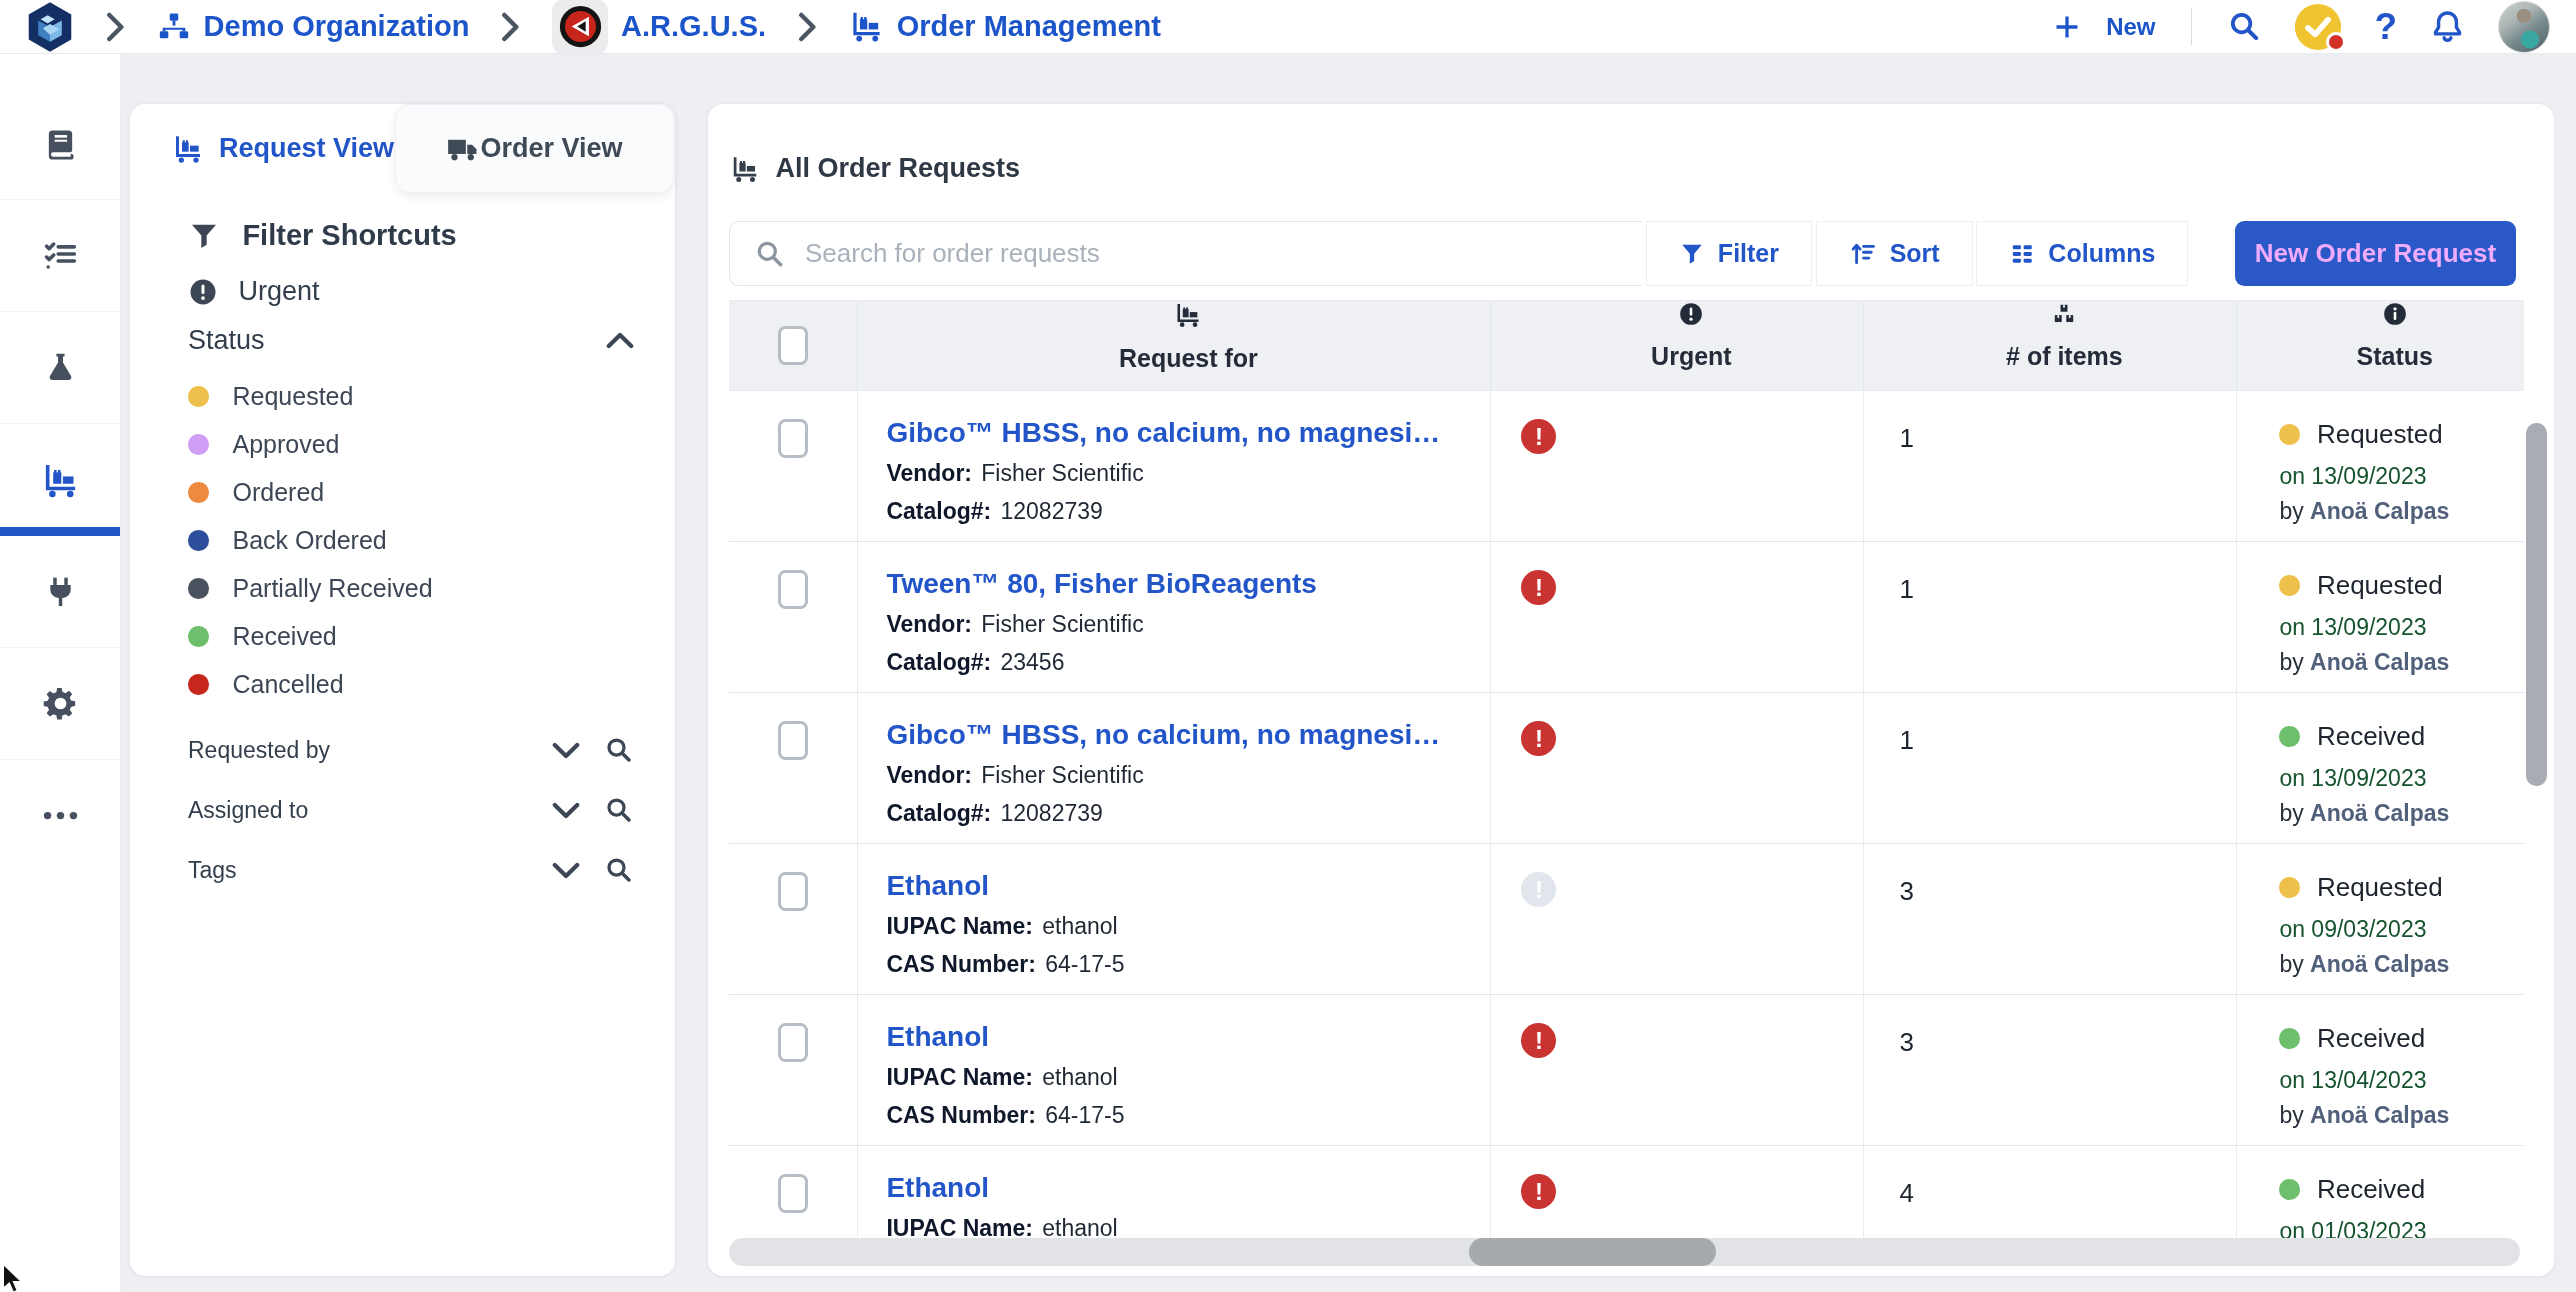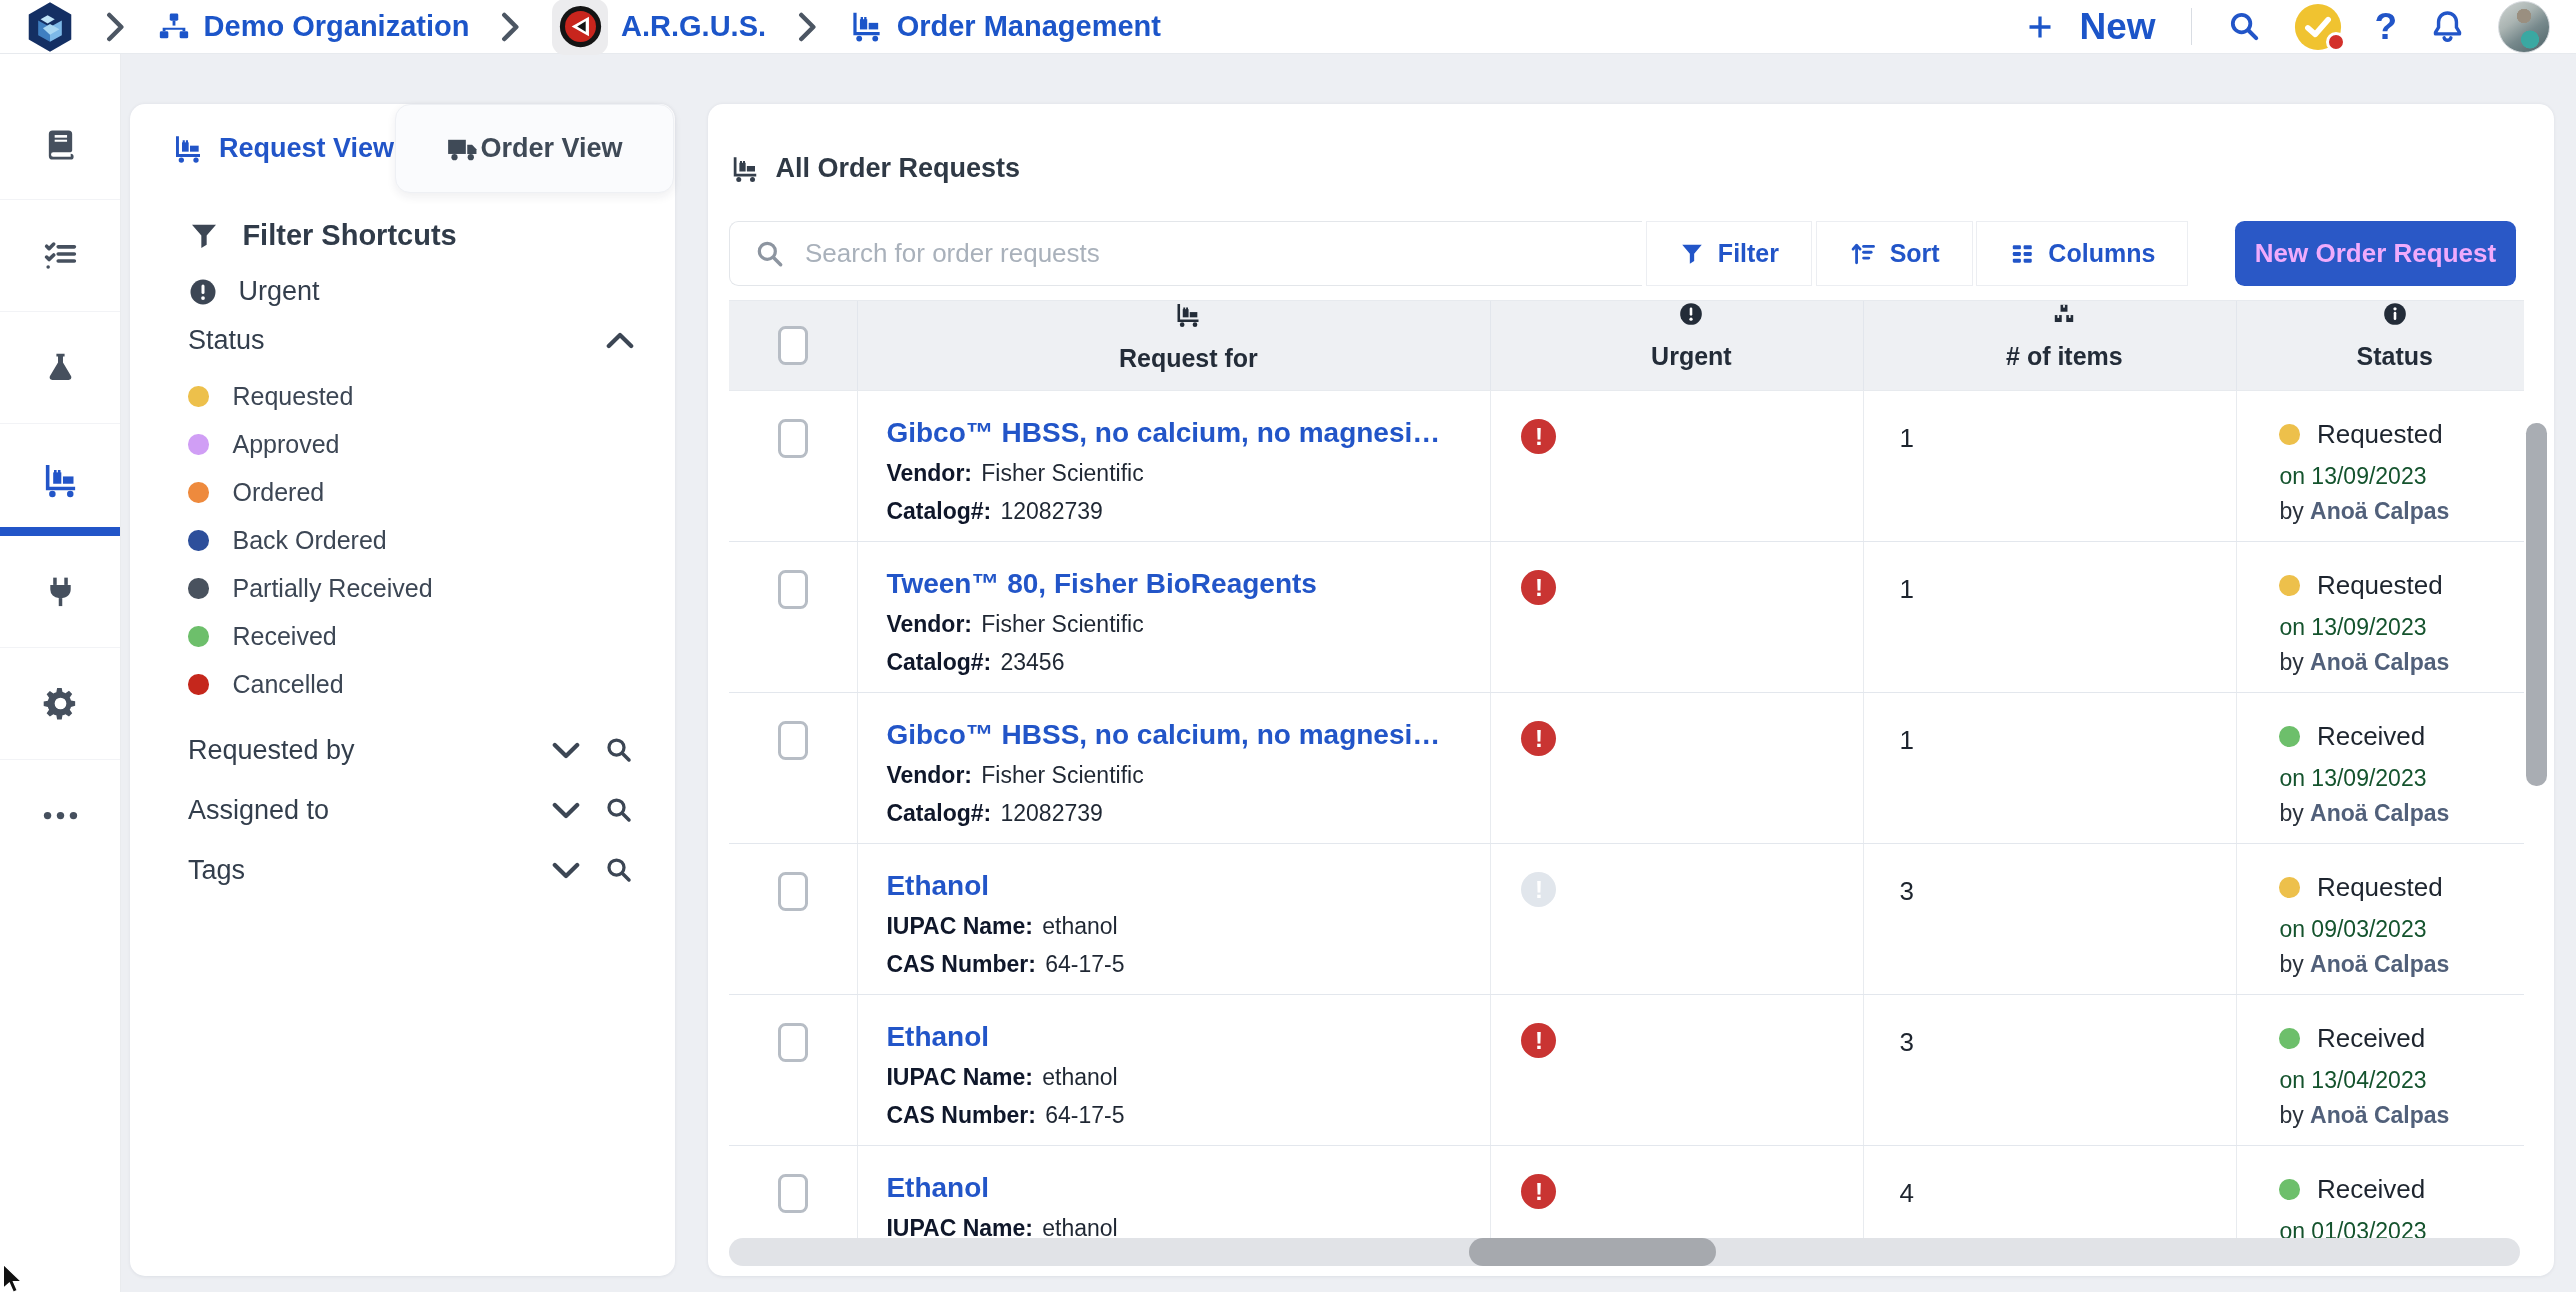--- a/index.html
+++ b/index.html
@@ -17,7 +17,7 @@
   .crumb { display:flex; align-items:center; gap:13px; font-size:29px; font-weight:700; color:#1c55c9; white-space:nowrap; }
   .argus-badge { width:56px; height:56px; border-radius:13px; background:#ececee; display:flex; align-items:center; justify-content:center; }
   .topbar-spacer { flex:1; }
-  .tb-new { display:flex; align-items:center; gap:25px; font-size:37px; font-weight:700; color:#1c55c9; }
+  .tb-new { display:flex; align-items:center; gap:25px; font-size:24px; font-weight:700; color:#1c55c9; }
   .tb-divider { width:1.9px; height:37px; background:#d9dde3; margin:0 35px; }
   .tb-ico { margin-left:32px; display:flex; align-items:center; justify-content:center; }
   .badge-check { position:relative; width:48px; height:48px; }

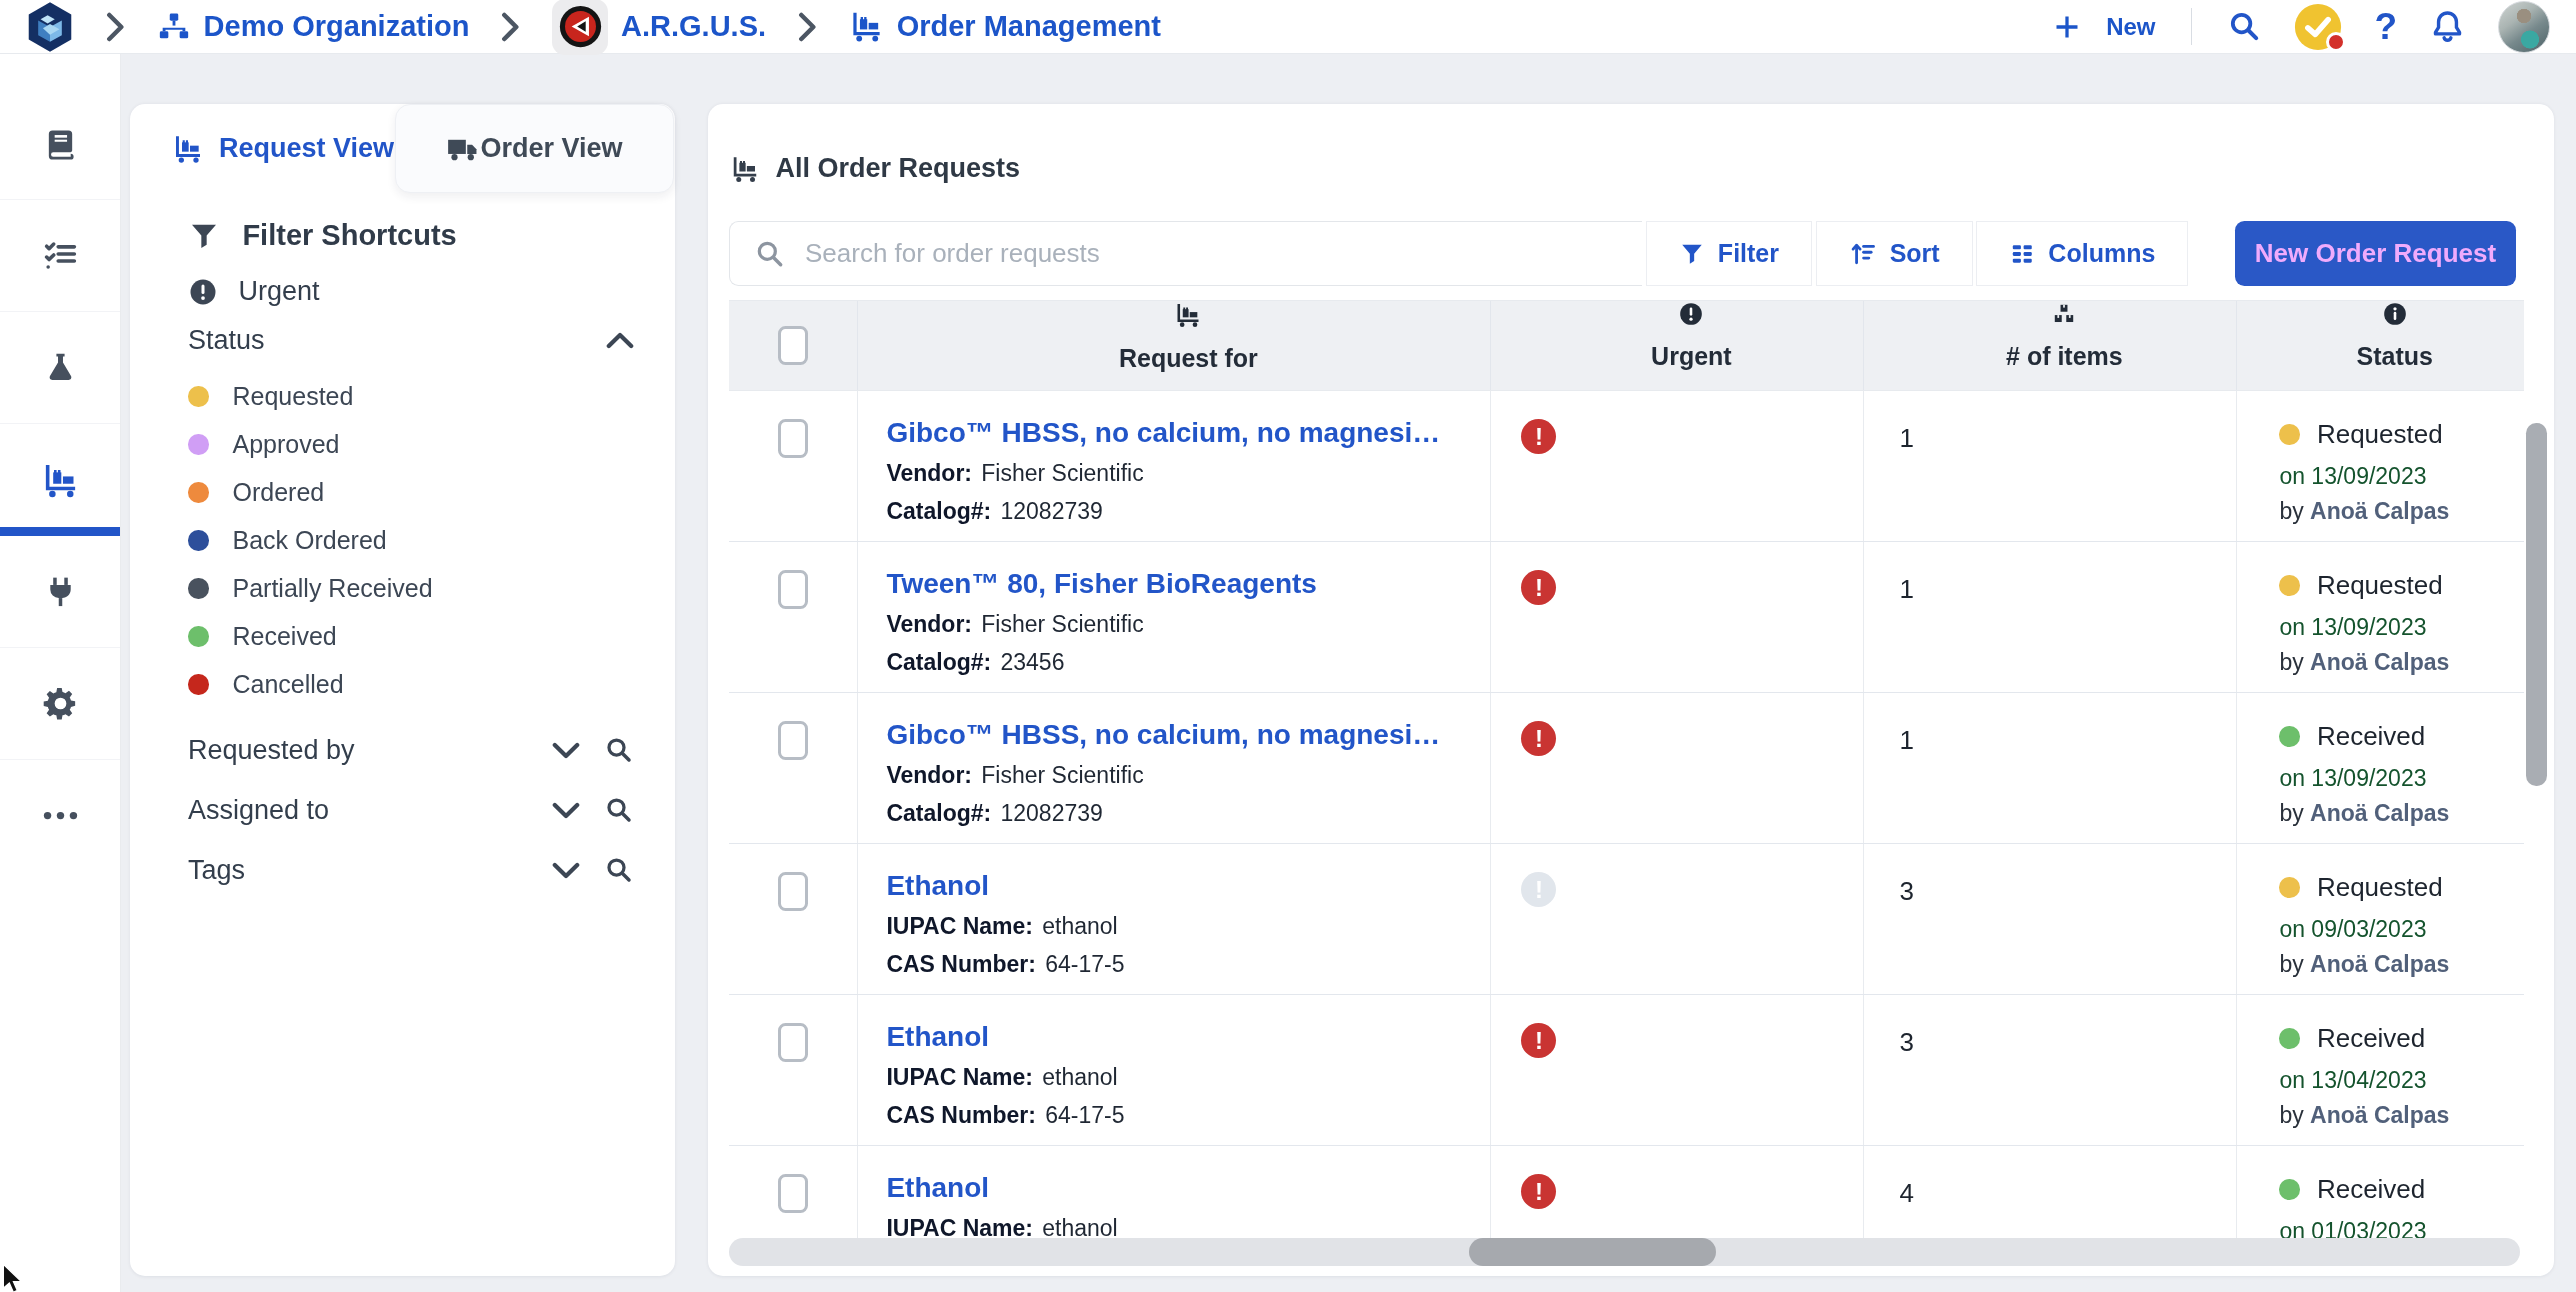--- a/index.html
+++ b/index.html
@@ -58,7 +58,7 @@
   .status-item { display:flex; align-items:center; gap:24px; height:48px; font-size:25px; font-weight:500; color:#3c4654; }
   .dot { width:20.5px; height:20.5px; border-radius:50%; flex:0 0 auto; }
   .f-sections { margin-top:12px; }
-  .f-section { display:flex; align-items:center; height:60px; font-size:27px; font-weight:500; color:#333e4c; }
+  .f-section { display:flex; align-items:center; height:60px; font-size:23px; font-weight:500; color:#333e4c; }
   .f-section .ctrl { margin-left:auto; display:flex; align-items:center; gap:24px; }
   
   .mc-title { display:flex; align-items:center; gap:15px; margin:43px 22.4px 0 22.4px; height:43px; font-size:27px; font-weight:700; color:#2f3945; }

